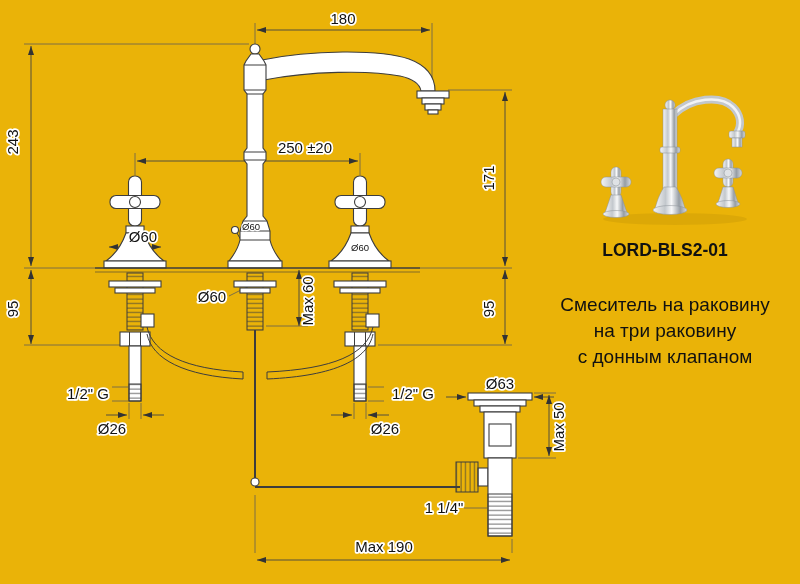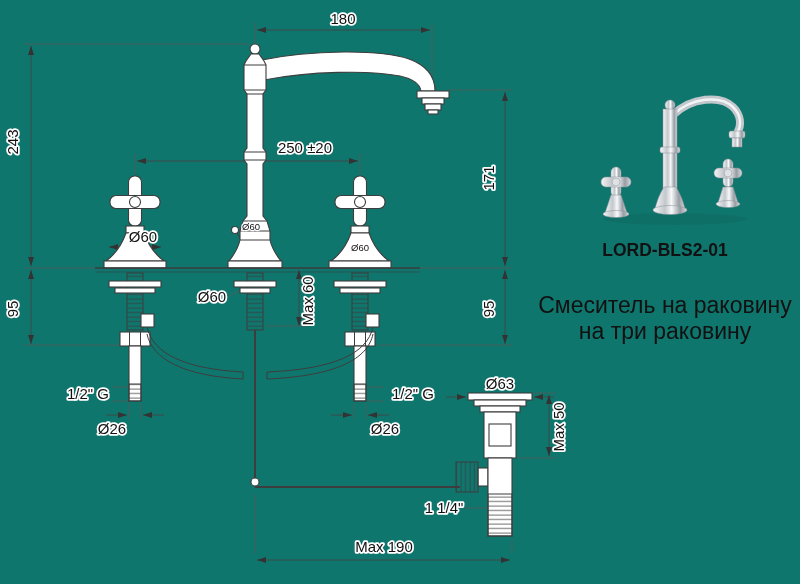--- a/index.html
+++ b/index.html
@@ -3,7 +3,7 @@
 <meta charset="utf-8">
 <style>
   html,body{margin:0;padding:0;background:#ffffff;}
-  #stage{position:relative;width:800px;height:584px;background:#0f766e;
+  #stage{position:relative;width:800px;height:584px;background:#eab308;
          font-family:"Liberation Sans",sans-serif;overflow:hidden;}
   #draw{position:absolute;left:0;top:0;}
   #photo{position:absolute;left:583px;top:75px;}

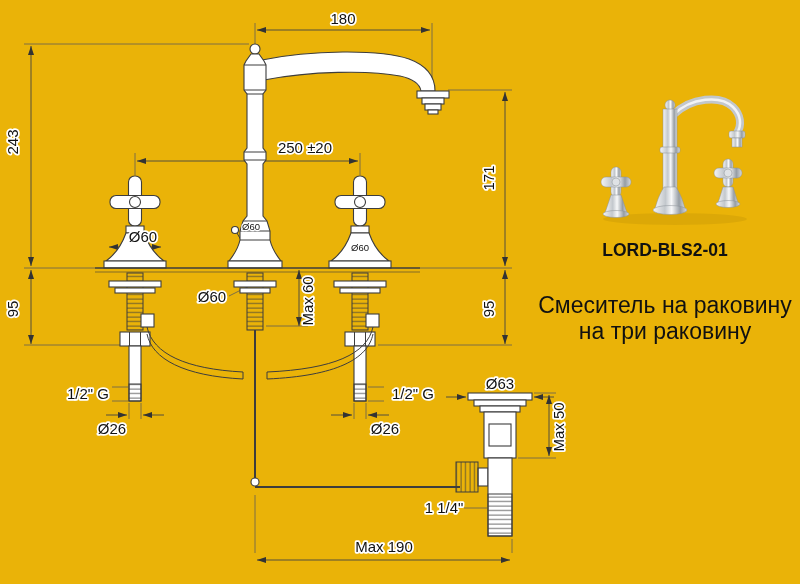--- a/index.html
+++ b/index.html
@@ -10,7 +10,7 @@
   #code{position:absolute;left:553px;top:240px;width:224px;text-align:center;
         font-weight:bold;font-size:17.5px;color:#111;}
   #desc{position:absolute;left:538px;top:292px;width:254px;text-align:center;
-        font-size:23px;line-height:26px;color:#111;}
+        font-size:19px;line-height:26px;color:#111;}
   .dt{font-family:"Liberation Sans",sans-serif;font-size:15px;fill:#111;
       paint-order:stroke;stroke:#ffffff;stroke-width:3.5px;stroke-linejoin:round;}
   .dts{font-size:9.5px;stroke-width:2.5px;}

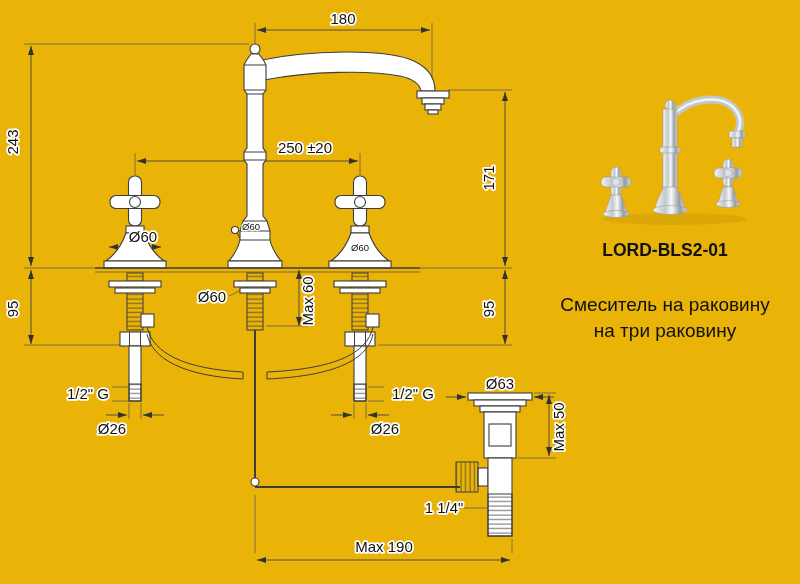--- a/index.html
+++ b/index.html
@@ -267,6 +267,7 @@
   <div id="desc">
     <div>Смеситель на раковину</div>
     <div>на три раковину</div>
+    <div>с донным клапаном</div>
   </div>
 </div>
 

